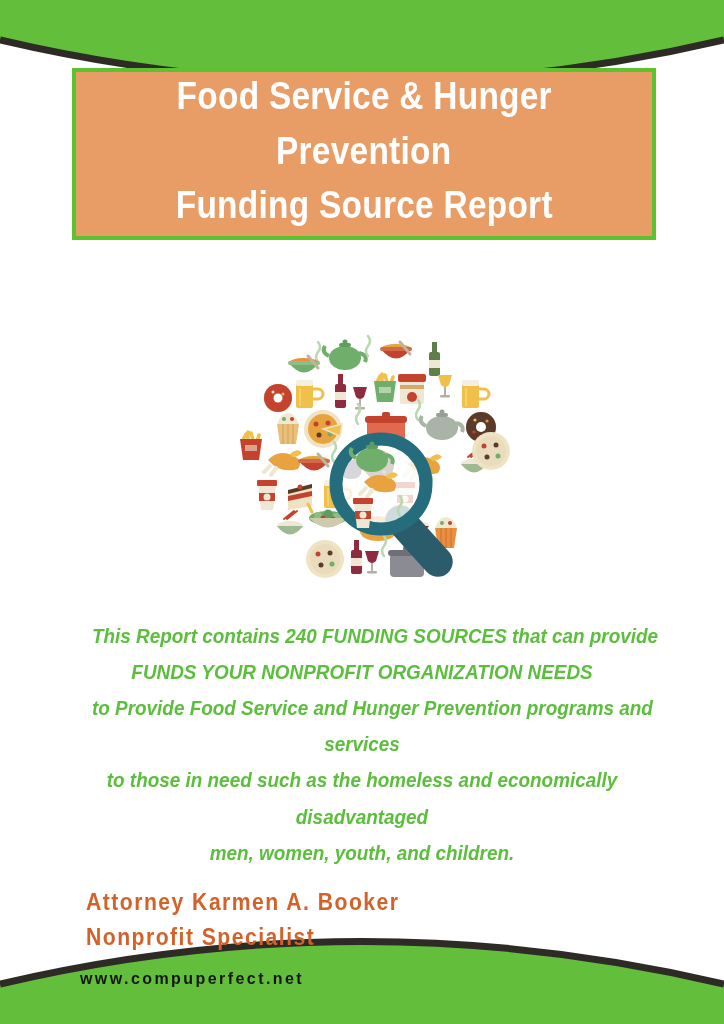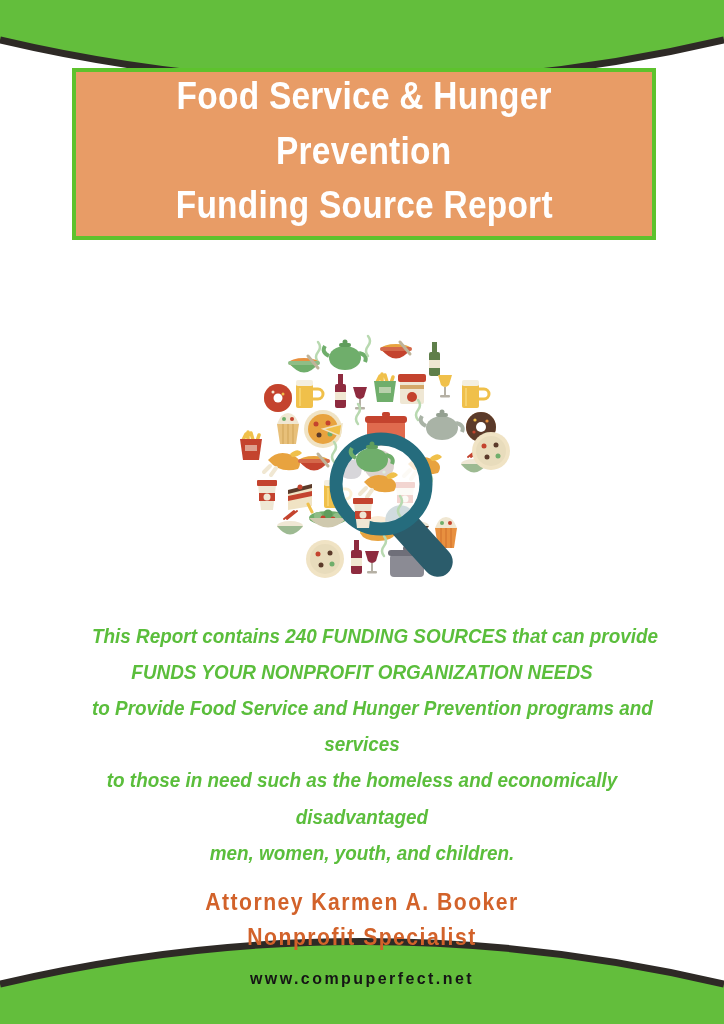--- a/index.html
+++ b/index.html
@@ -94,7 +94,7 @@
     left: 62px;
     top: 885px;
     width: 600px;
-    text-align: center;
+    text-align: left;
   }
   .author-line {
     color: #d2622a;

